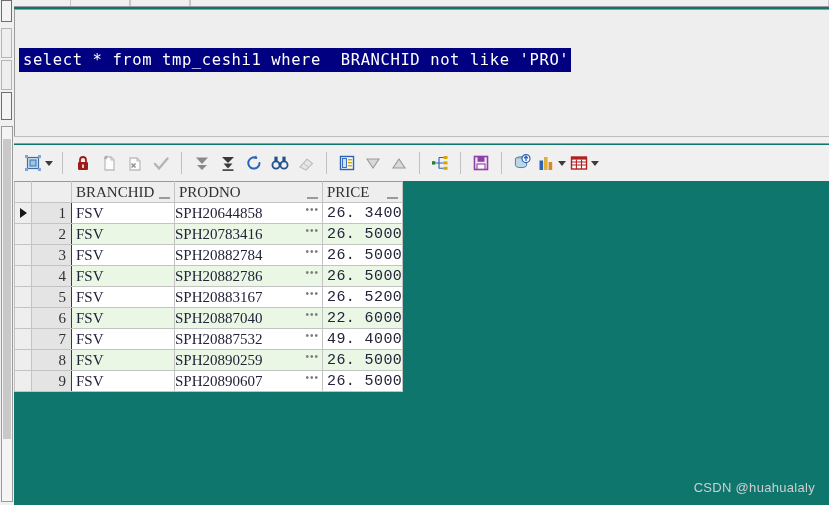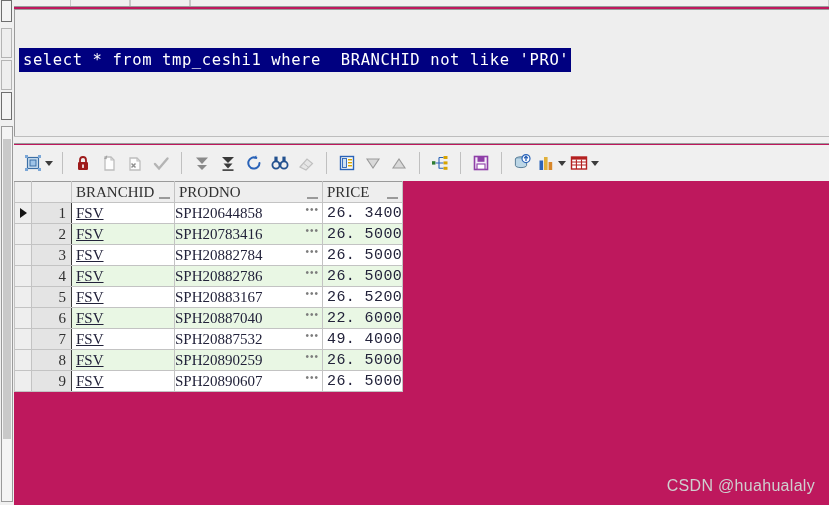--- a/index.html
+++ b/index.html
@@ -19,7 +19,7 @@
     position: relative;
     width: 829px;
     height: 505px;
-    background: #be185d;
+    background: #0f766e;
   }
 
   

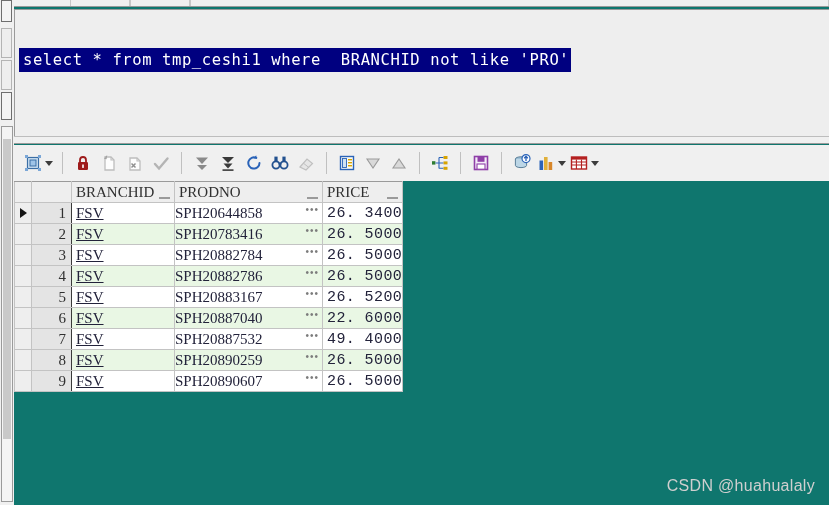--- a/index.html
+++ b/index.html
@@ -236,7 +236,6 @@
   td.cell-text {
     padding-left: 4px;
     color: #22223a;
-    text-decoration: underline;
   }
   td.cell-price {
     padding-left: 4px;

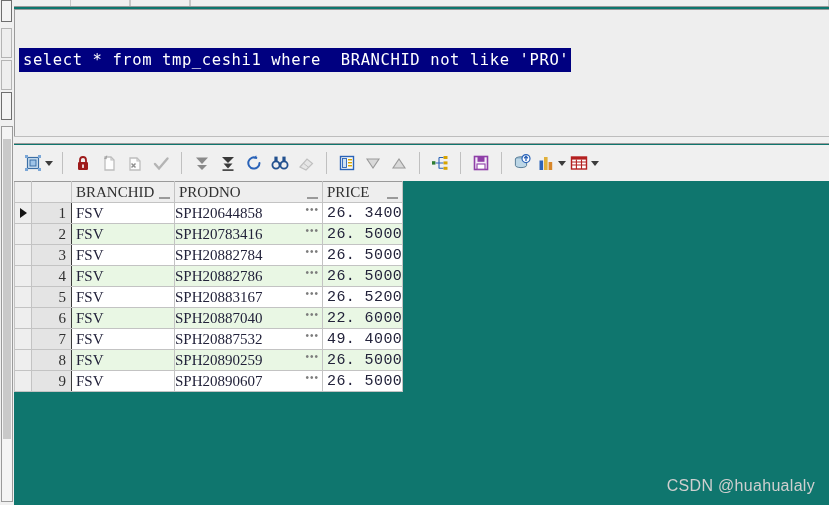--- a/index.html
+++ b/index.html
@@ -277,7 +277,7 @@
     right: 14px;
     bottom: 10px;
     font-family: "Liberation Sans", sans-serif;
-    font-size: 16px;
+    font-size: 13px;
     color: #cfcfcf;
     letter-spacing: 0.3px;
     user-select: none;

